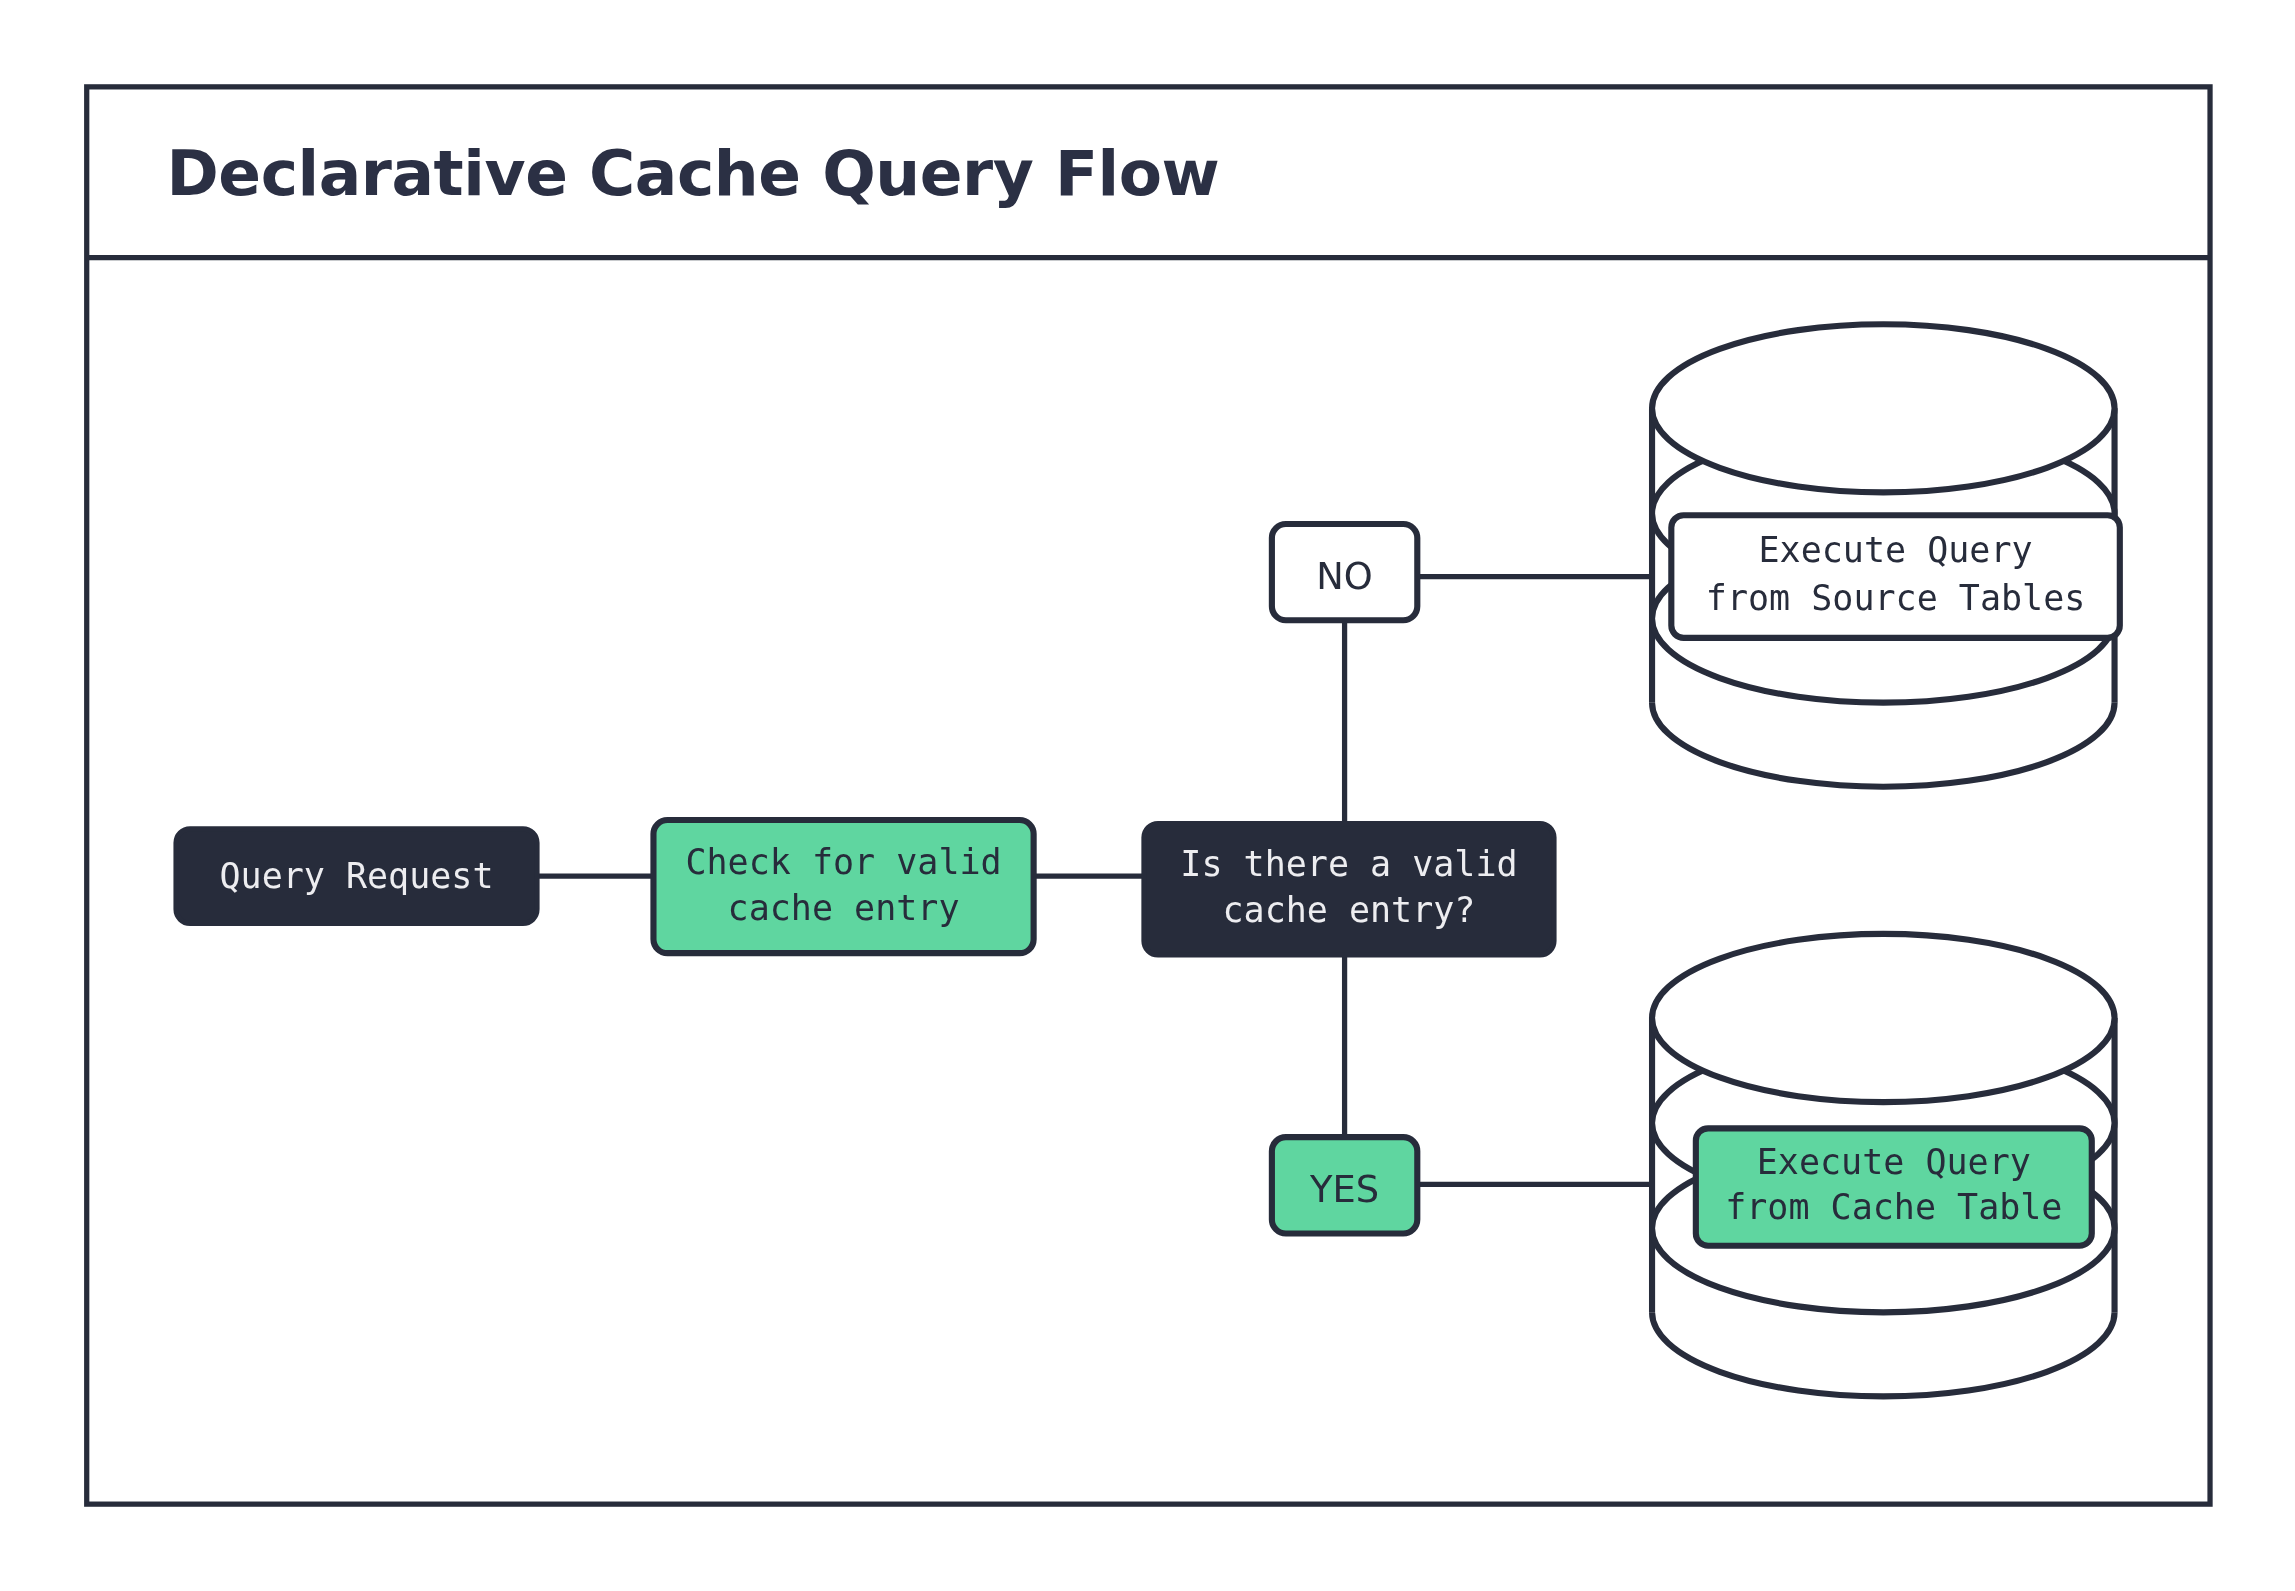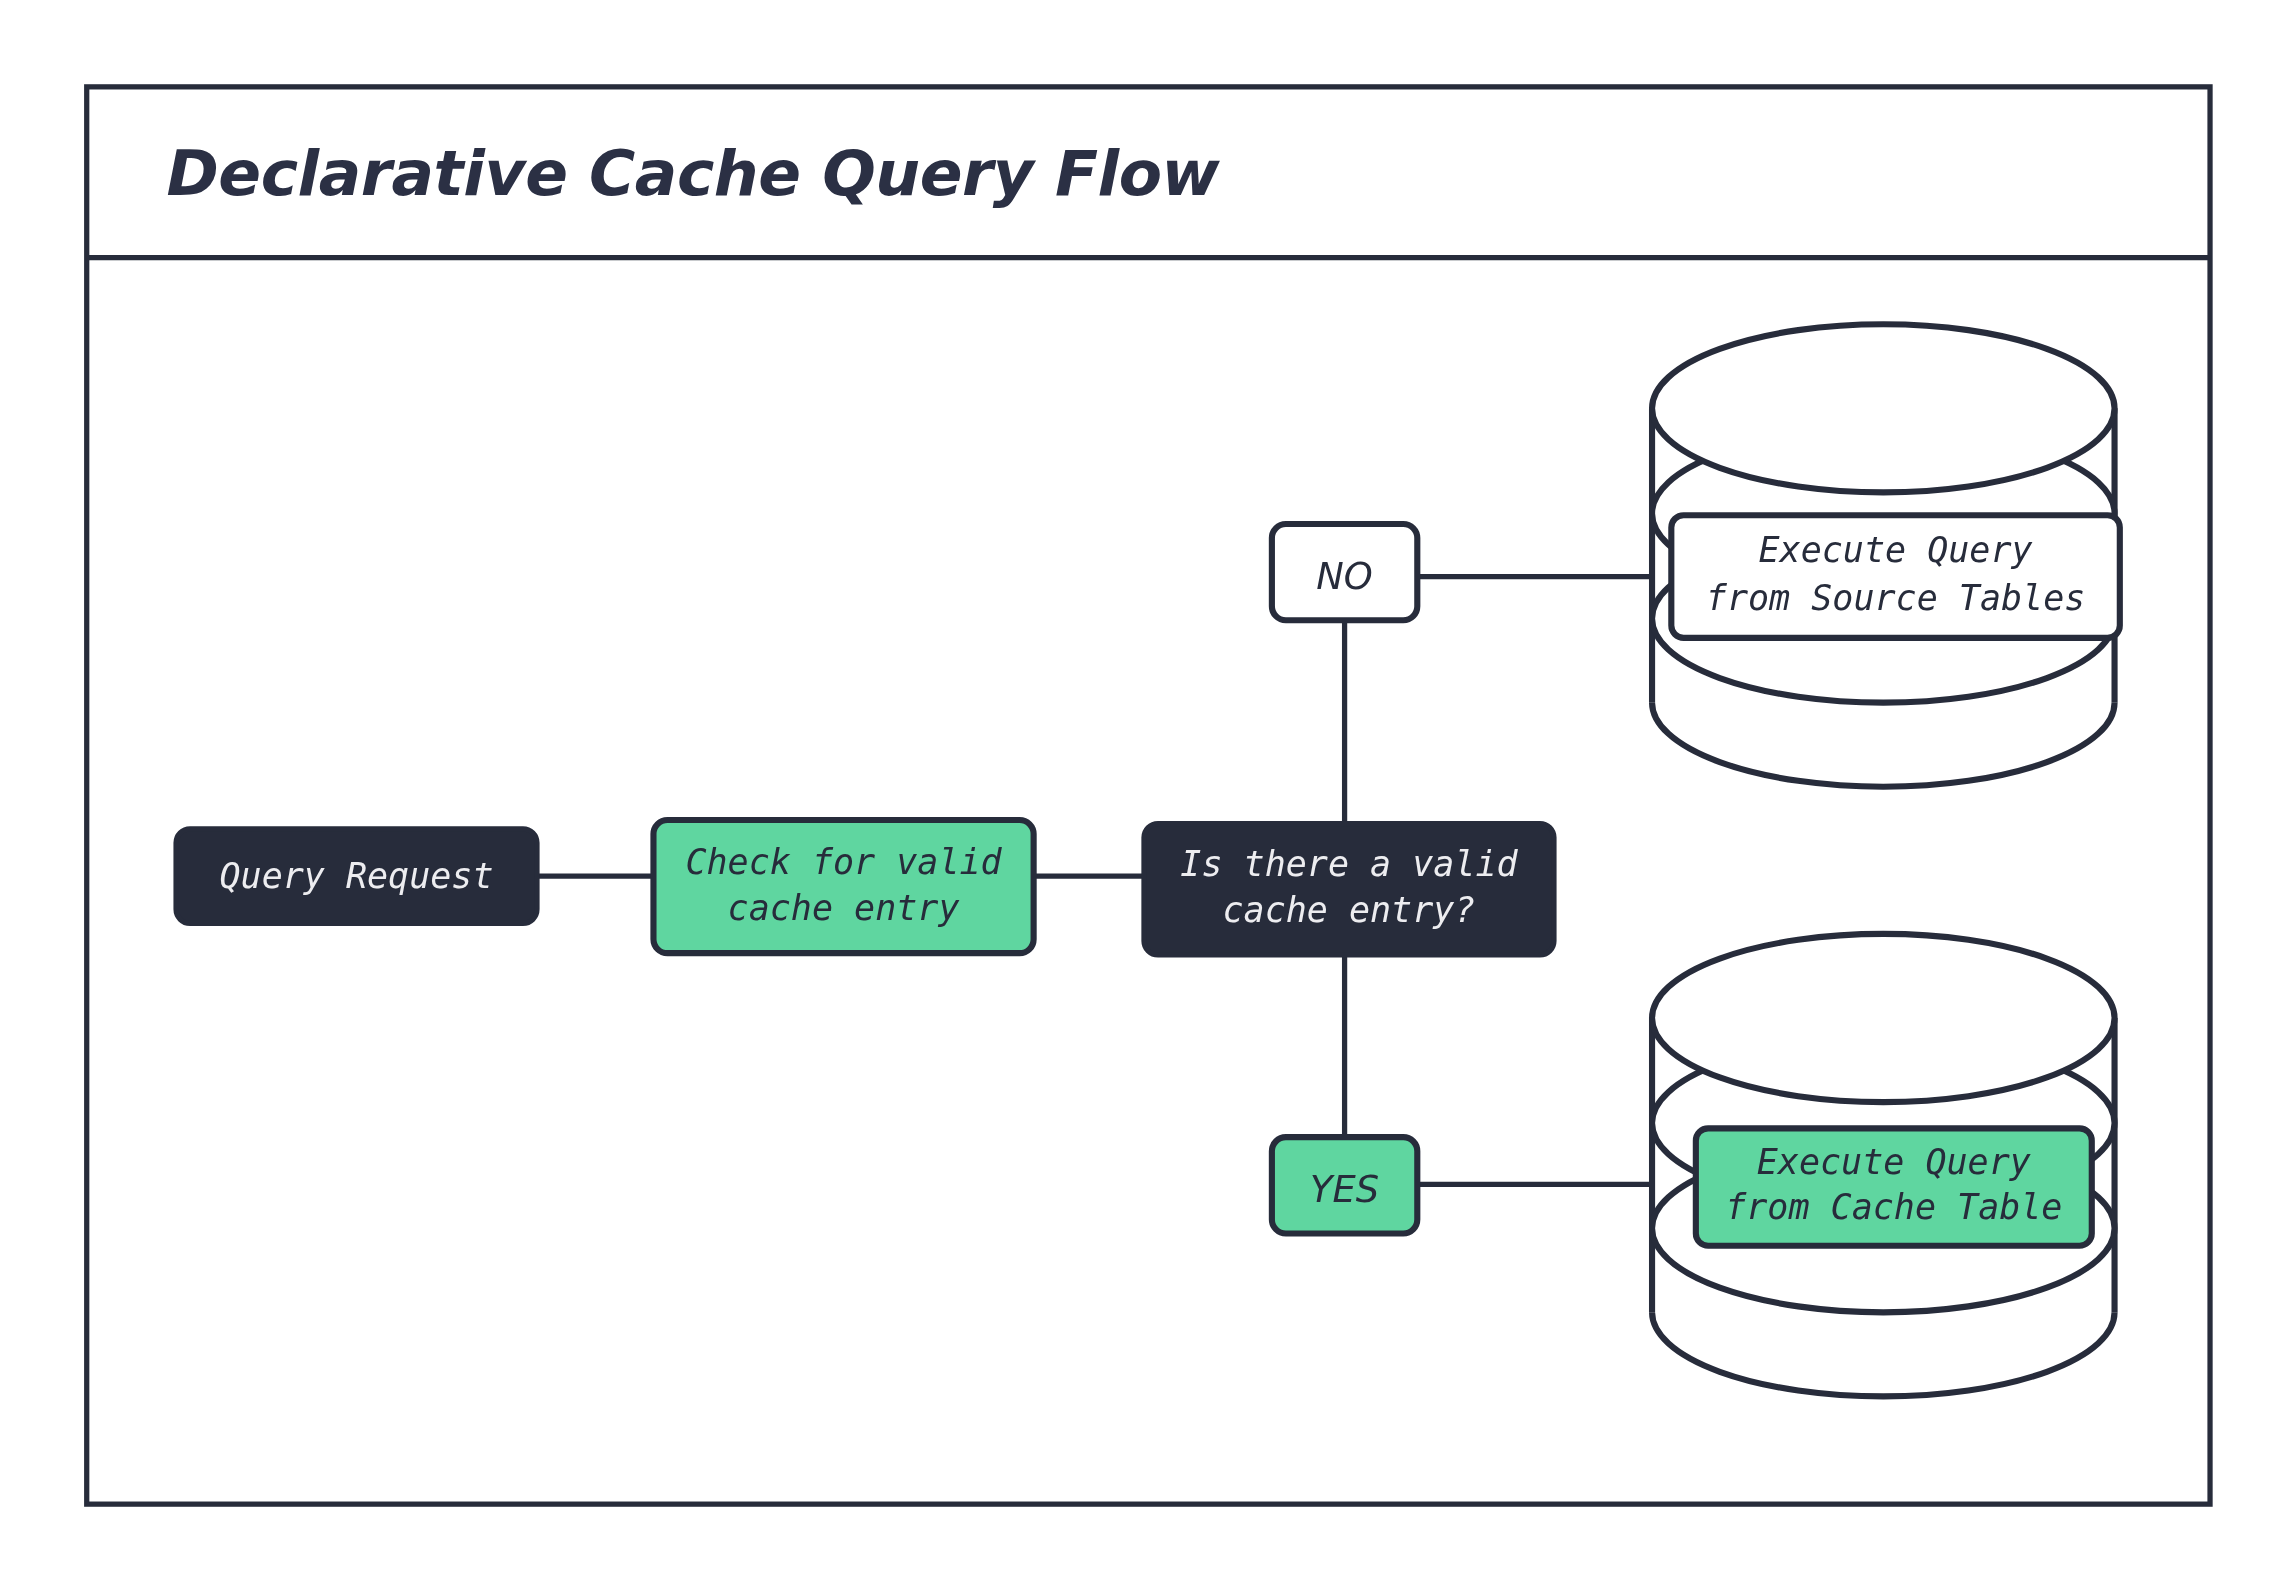--- a/index.html
+++ b/index.html
@@ -16,7 +16,6 @@
     width: 2295px;
     height: 1156px;
     background: #ffffff;
-    font-style: italic;
   }
   svg#diagram {
     display: block;

